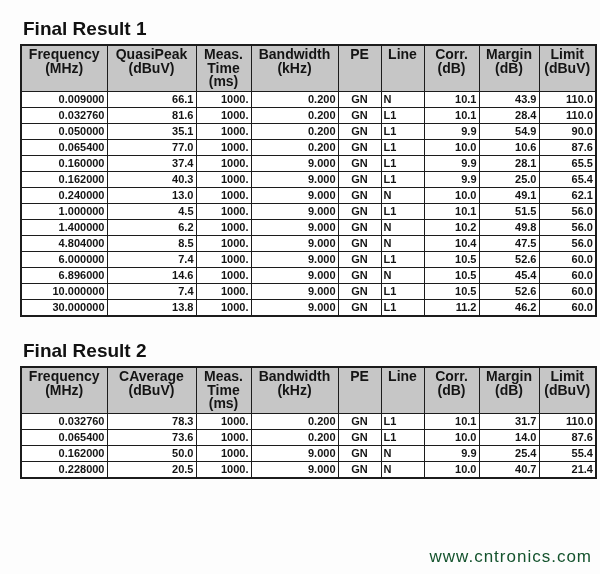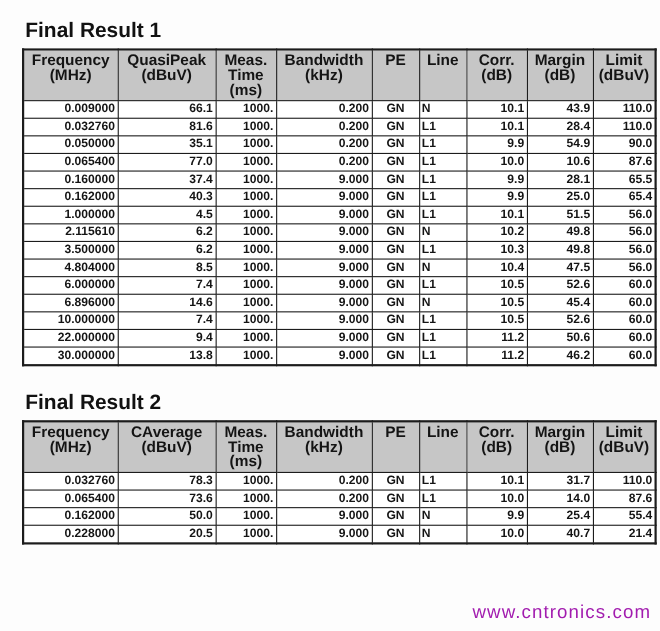--- a/index.html
+++ b/index.html
@@ -193,6 +193,17 @@
               <td class="num">65.4</td>
             </tr>
             <tr>
+              <td class="num">0.240000</td>
+              <td class="num">13.0</td>
+              <td class="num">1000.</td>
+              <td class="num">9.000</td>
+              <td class="pe">GN</td>
+              <td class="line">N</td>
+              <td class="num">10.0</td>
+              <td class="num">49.1</td>
+              <td class="num">62.1</td>
+            </tr>
+            <tr>
               <td class="num">1.000000</td>
               <td class="num">4.5</td>
               <td class="num">1000.</td>

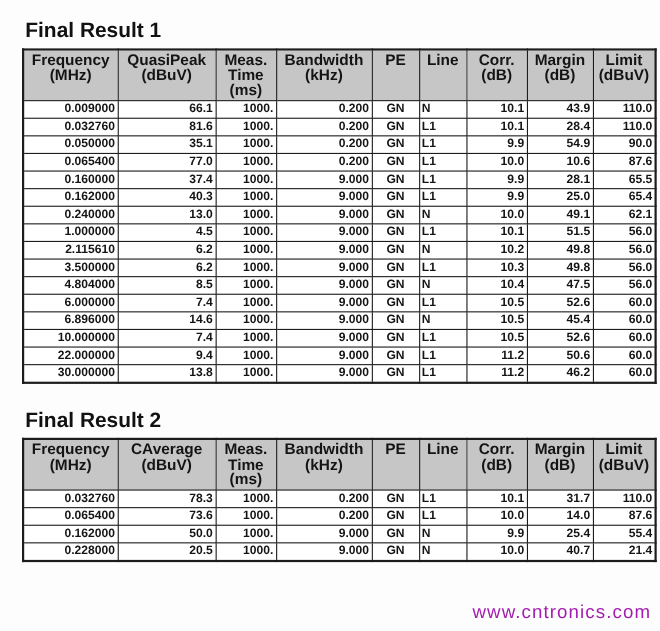--- a/index.html
+++ b/index.html
@@ -215,7 +215,7 @@
               <td class="num">56.0</td>
             </tr>
             <tr>
-              <td class="num">2.115610</td>
+              <td class="num">1.400000</td>
               <td class="num">6.2</td>
               <td class="num">1000.</td>
               <td class="num">9.000</td>

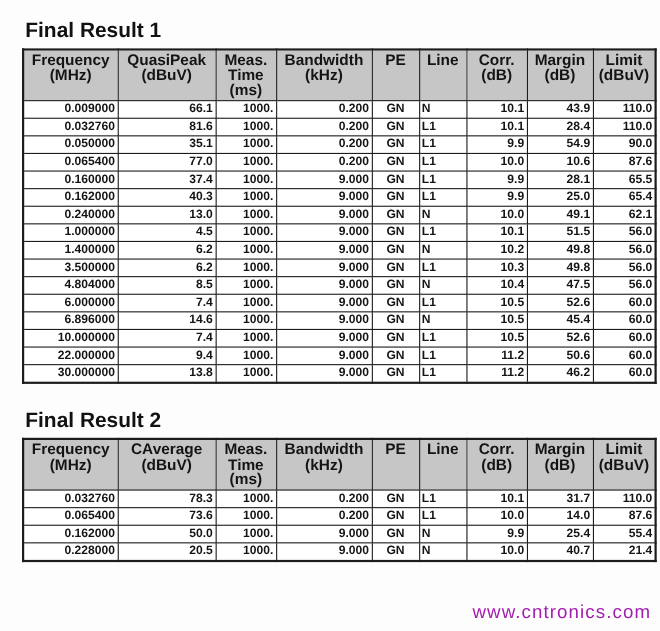--- a/index.html
+++ b/index.html
@@ -226,17 +226,6 @@
               <td class="num">56.0</td>
             </tr>
             <tr>
-              <td class="num">3.500000</td>
-              <td class="num">6.2</td>
-              <td class="num">1000.</td>
-              <td class="num">9.000</td>
-              <td class="pe">GN</td>
-              <td class="line">L1</td>
-              <td class="num">10.3</td>
-              <td class="num">49.8</td>
-              <td class="num">56.0</td>
-            </tr>
-            <tr>
               <td class="num">4.804000</td>
               <td class="num">8.5</td>
               <td class="num">1000.</td>

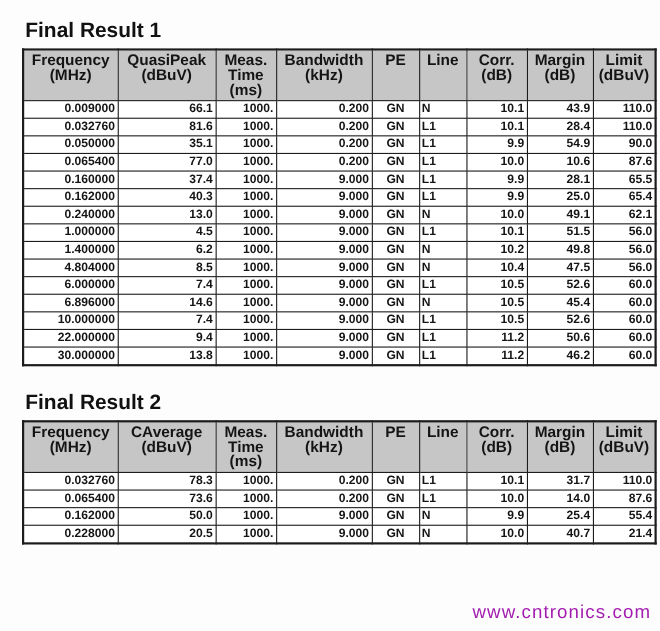--- a/index.html
+++ b/index.html
@@ -270,17 +270,6 @@
               <td class="num">60.0</td>
             </tr>
             <tr>
-              <td class="num">22.000000</td>
-              <td class="num">9.4</td>
-              <td class="num">1000.</td>
-              <td class="num">9.000</td>
-              <td class="pe">GN</td>
-              <td class="line">L1</td>
-              <td class="num">11.2</td>
-              <td class="num">50.6</td>
-              <td class="num">60.0</td>
-            </tr>
-            <tr>
               <td class="num">30.000000</td>
               <td class="num">13.8</td>
               <td class="num">1000.</td>

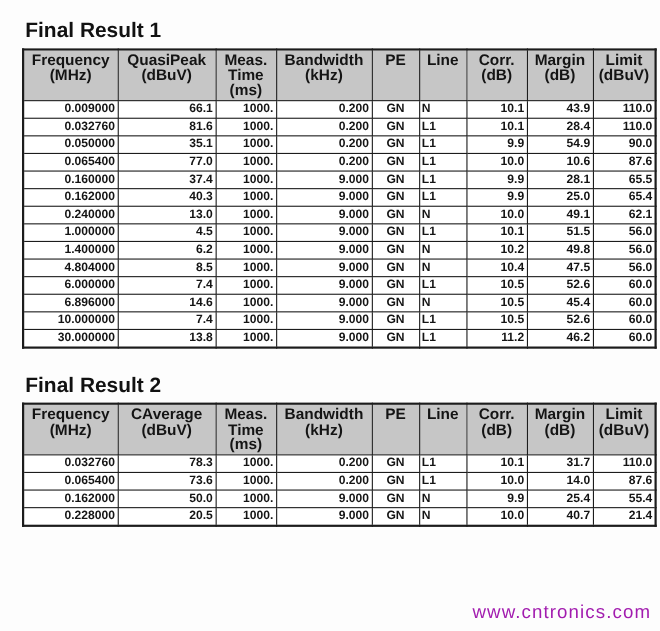--- a/index.html
+++ b/index.html
@@ -81,7 +81,7 @@
     bottom: 7px;
     font-size: 17px;
     font-weight: normal;
-    color: #a21caf;
+    color: #14532d;
     letter-spacing: 1px;
   }
 </style>

